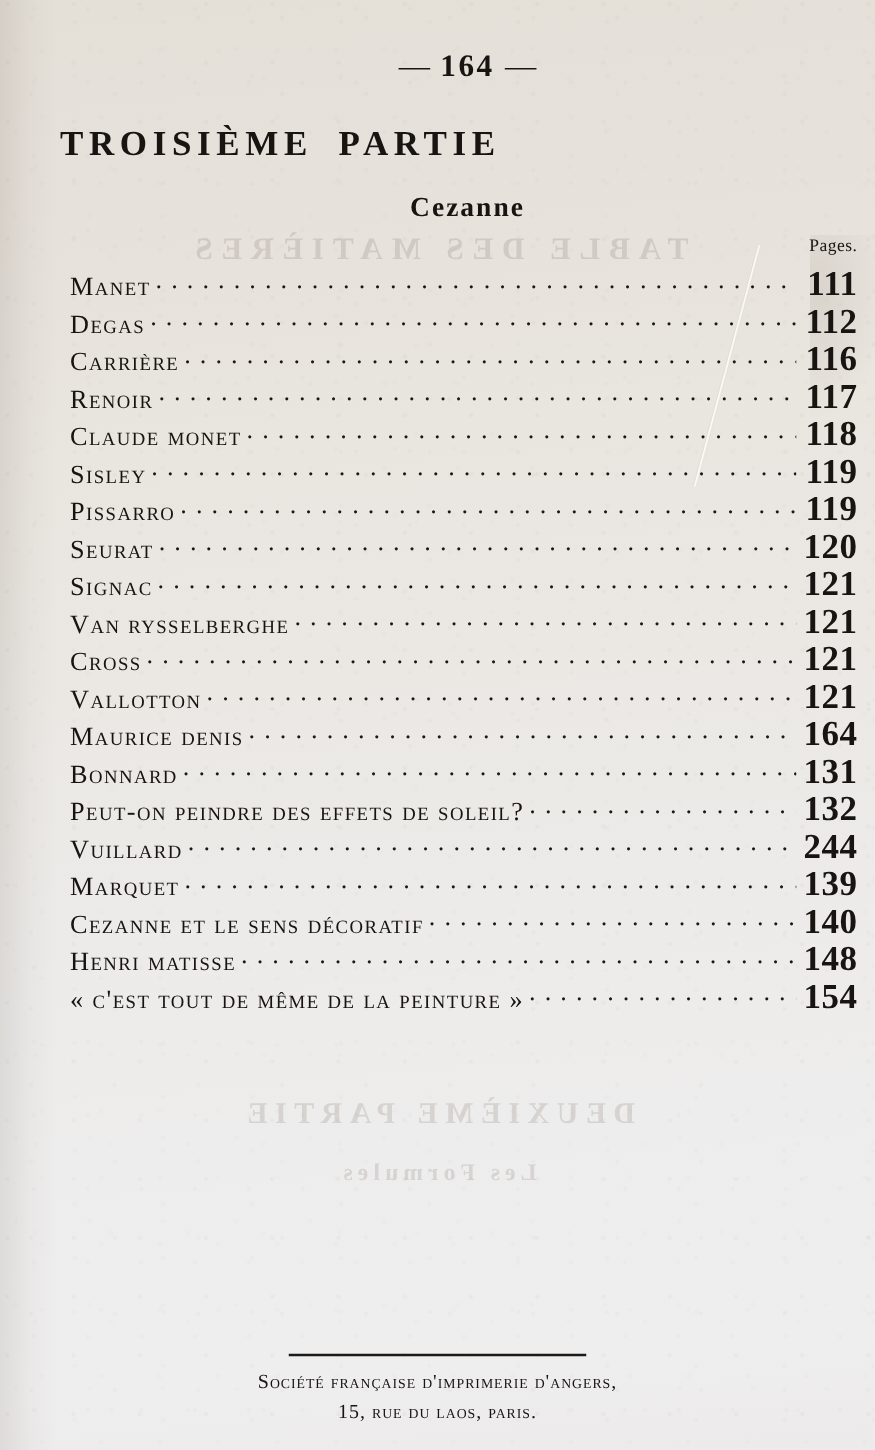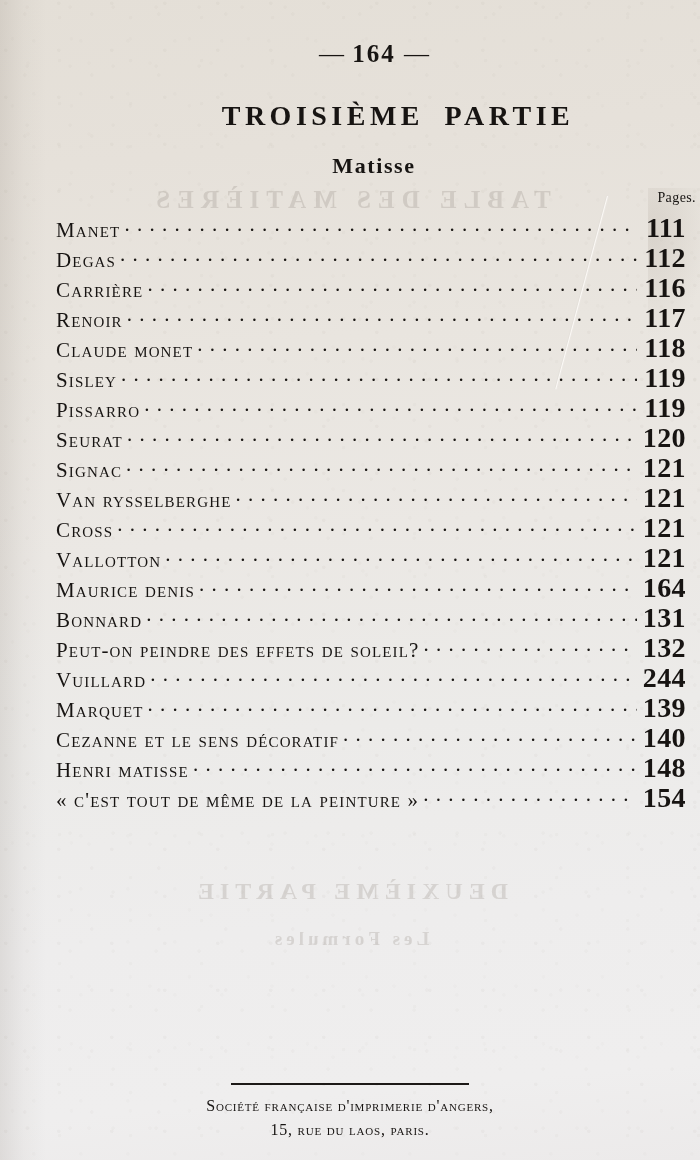--- a/index.html
+++ b/index.html
@@ -105,13 +105,12 @@
   .folio .dash { font-weight: normal; letter-spacing: 0; }
 
   .part-title {
-    text-align: center;
+    text-align: left;
     font-size: 28px;
     font-weight: bold;
     letter-spacing: 4.5px;
     margin-top: 32px;
     word-spacing: 9px;
-    margin-left: 48px;
   }
 
   .section-title {

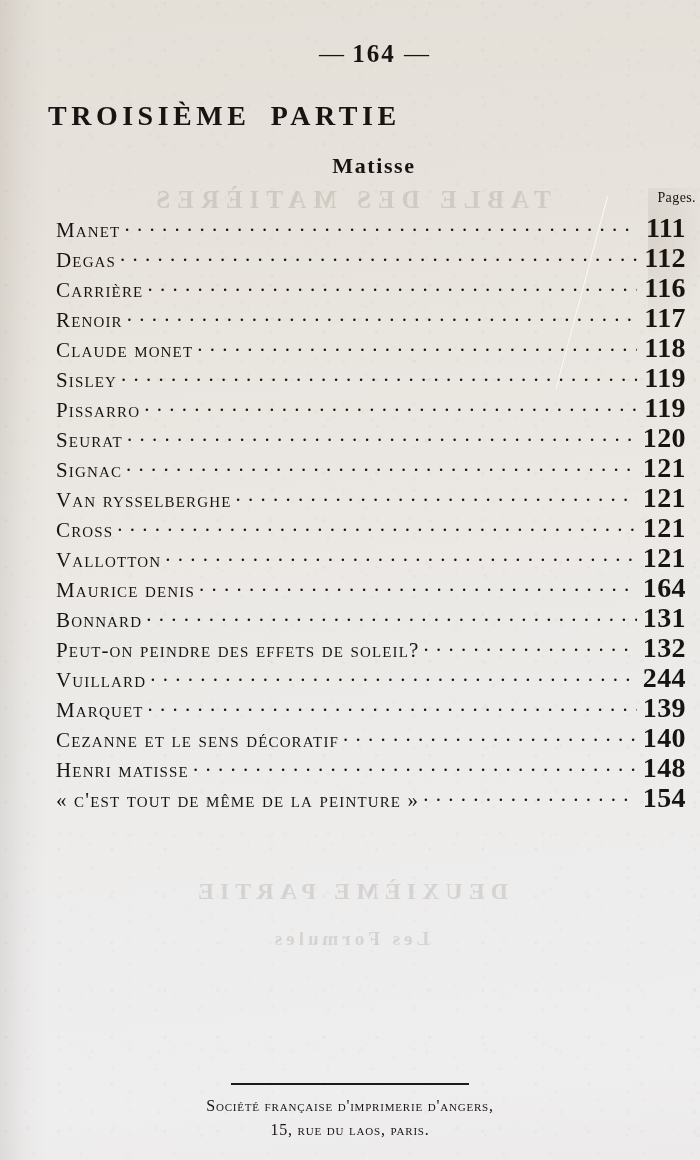--- a/index.html
+++ b/index.html
@@ -225,7 +225,7 @@
     </div>
 
     <div class="part-title">TROISIÈME PARTIE</div>
-    <div class="section-title">Matisse</div>
+    <div class="section-title">Cezanne</div>
 
     <div class="pages-head">Pages.</div>
 

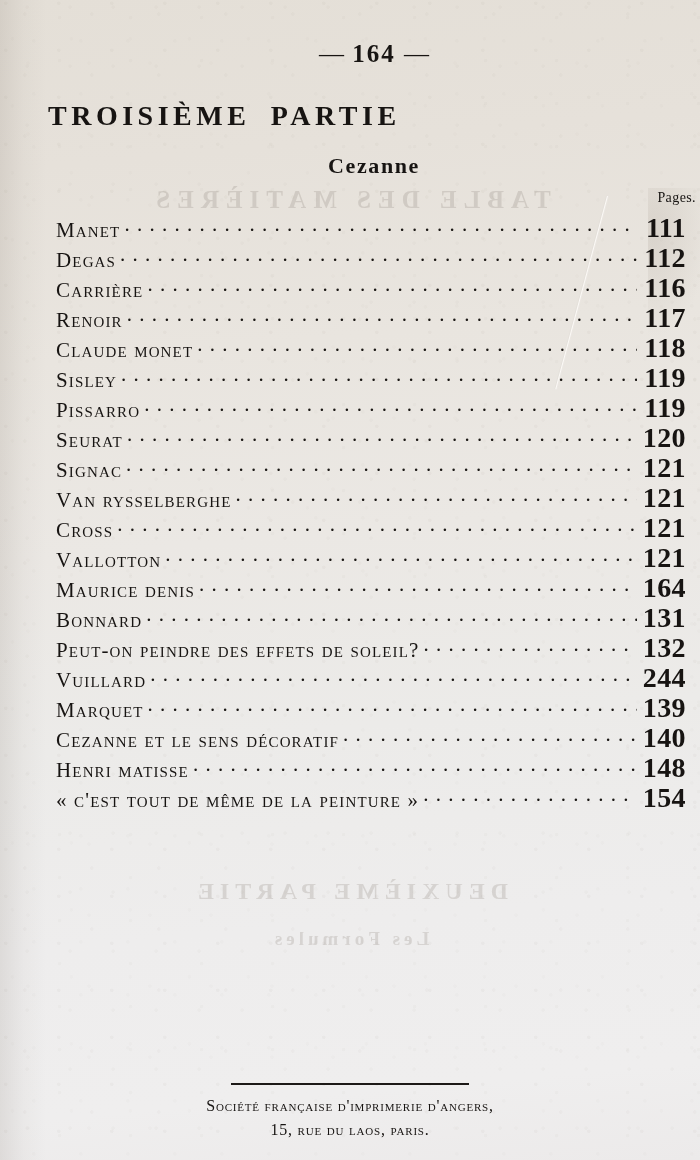--- a/index.html
+++ b/index.html
@@ -123,7 +123,7 @@
 
   .pages-head {
     position: absolute;
-    right: 4px;
+    right: 14px;
     top: 190px;
     font-size: 14px;
     letter-spacing: .4px;

